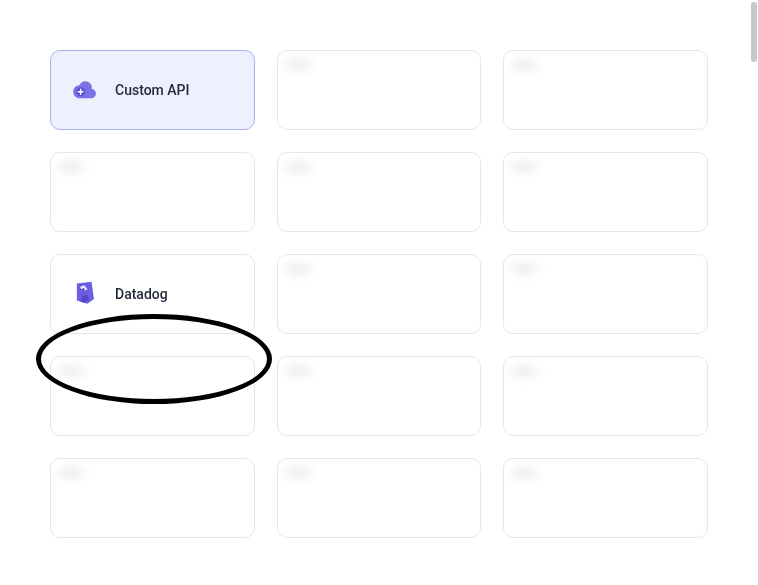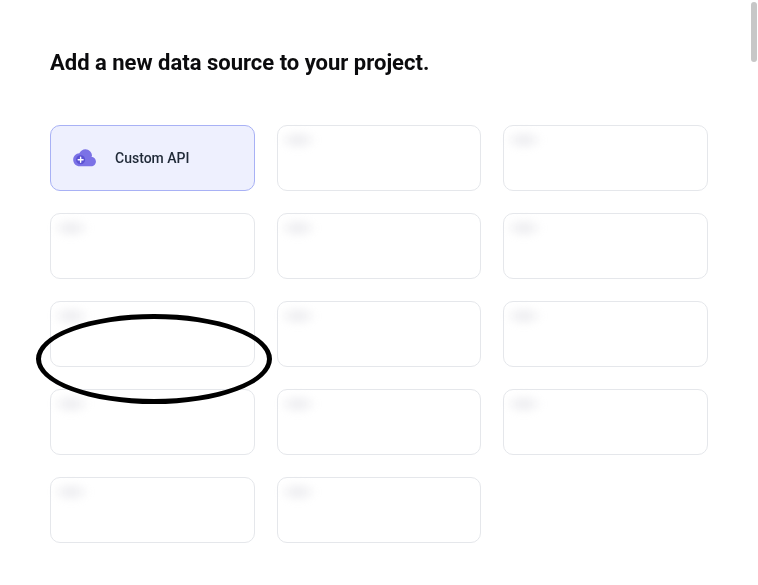--- a/index.html
+++ b/index.html
@@ -106,7 +106,6 @@
 <body>
 
 <div class="content">
-  <h1 class="title">Add a new data source to your project.</h1>
 
   <div class="grid">
 

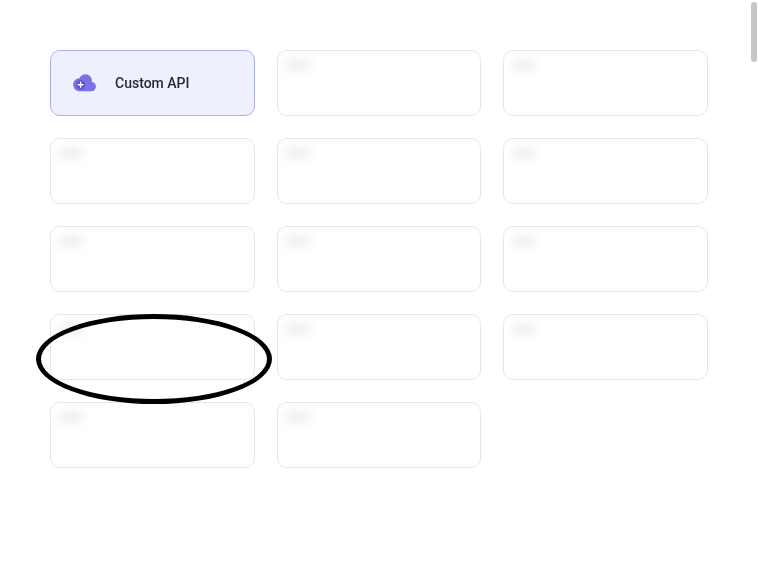--- a/index.html
+++ b/index.html
@@ -50,7 +50,7 @@
       position: relative;
     }
     .card {
-      height: 66px;
+      height: 80px;
       border: 1px solid #e5e7eb;
       border-radius: 10px;
       display: flex;

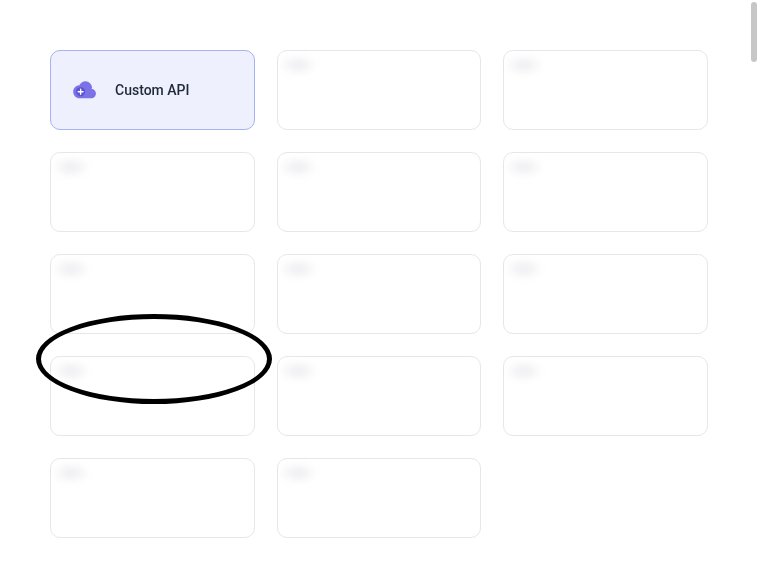--- a/index.html
+++ b/index.html
@@ -155,6 +155,17 @@
       <span class="card-label"></span>
     </div>
 
+    <div class="card">
+      <span class="card-icon">
+        <svg viewBox="0 0 32 32" width="26" height="26">
+          <path fill="#6a5fe0" d="M6 3l18-2 3 21-8 6-13-4z"></path>
+          <path fill="#ffffff" d="M10 8c1-2 4-3 6-2 1 1 2 3 3 4-1 1-3 2-4 1s-3 0-5-3z" opacity="0.85"></path>
+          <path fill="#5448c8" d="M13 18l6-1 2 6-6 4-5-2z"></path>
+          <circle cx="14" cy="10" r="1.2" fill="#2a2270"></circle>
+        </svg>
+      </span>
+      <span class="card-label">Datadog</span>
+    </div>
 
     <div class="card empty">
       <span class="card-icon">

